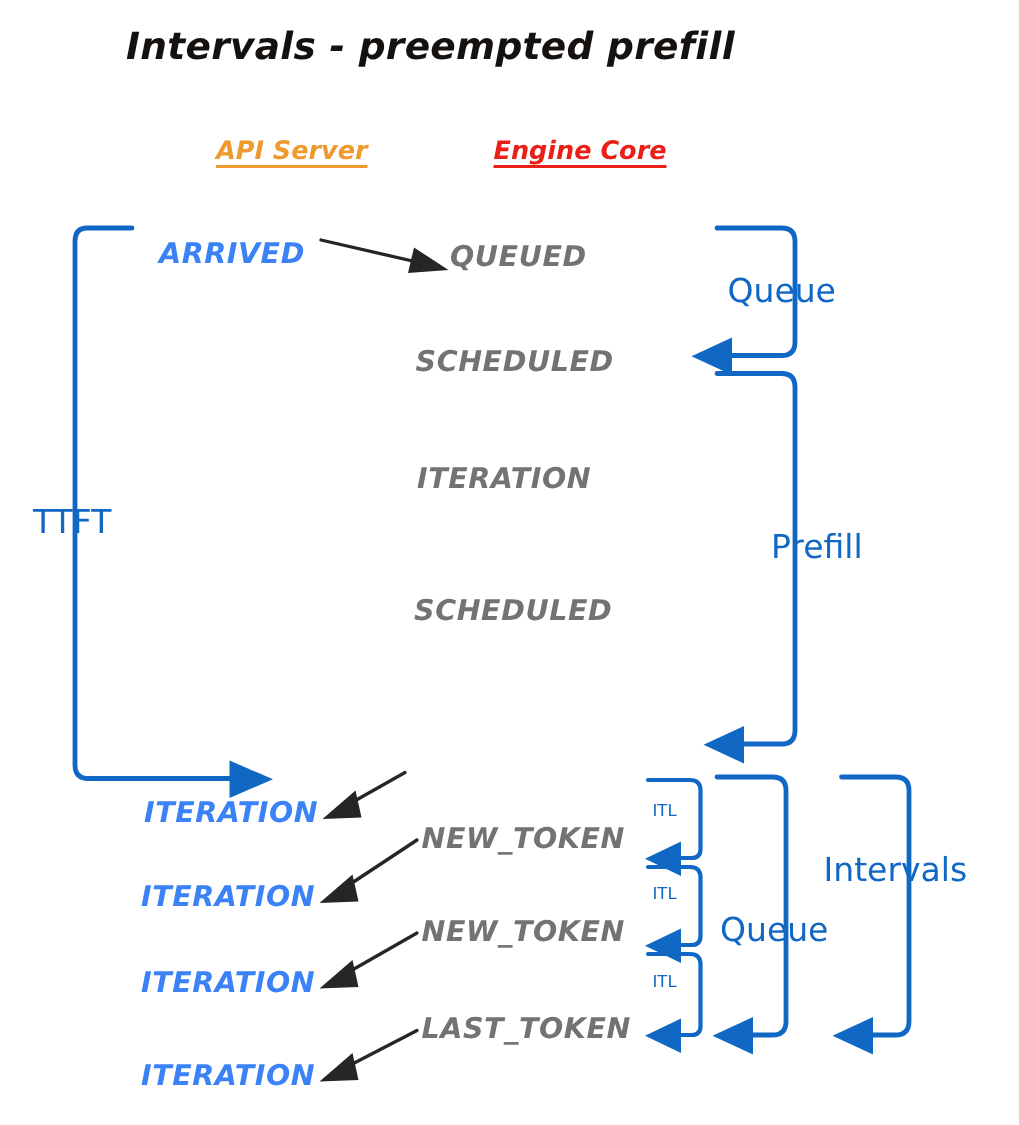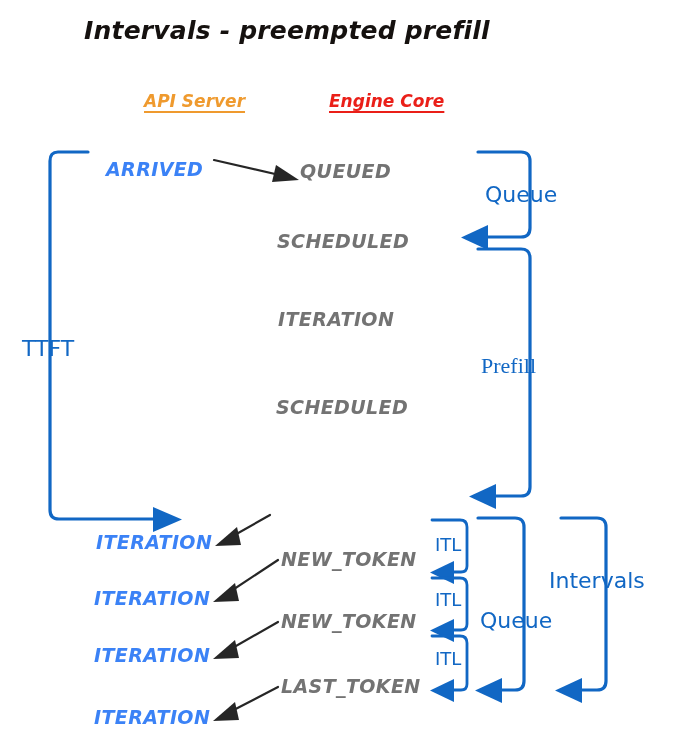--- a/index.html
+++ b/index.html
@@ -26,7 +26,7 @@
             font-style:normal;font-weight:400;color:#1167c4;}
   #lbl-ttft{left:22px;top:336px;font-size:22px;}
   #lbl-queue{left:485px;top:182px;font-size:22px;}
-  #lbl-prefill{left:481px;top:353px;font-size:22px;font-family:Liberation Serif, serif;}
+  #lbl-prefill{left:514px;top:353px;font-size:22px;}
   #lbl-decode{left:480px;top:608px;font-size:22px;}
   #lbl-inference{left:549px;top:568px;font-size:22px;}
   .lbl-itl{font-size:18px;left:435px;}

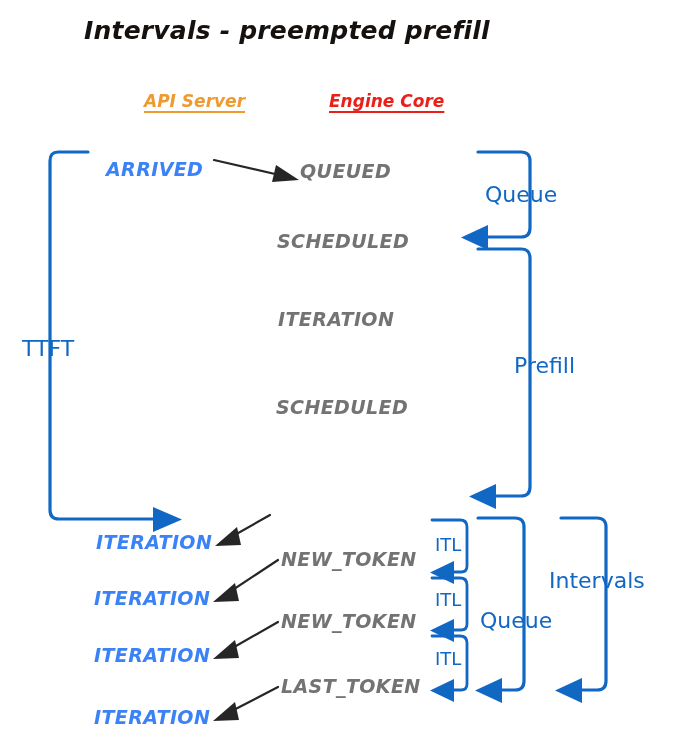--- a/index.html
+++ b/index.html
@@ -29,7 +29,7 @@
   #lbl-prefill{left:514px;top:353px;font-size:22px;}
   #lbl-decode{left:480px;top:608px;font-size:22px;}
   #lbl-inference{left:549px;top:568px;font-size:22px;}
-  .lbl-itl{font-size:18px;left:435px;}
+  .lbl-itl{font-size:11px;left:435px;}
   #lbl-itl-1{top:534px;} #lbl-itl-2{top:589px;} #lbl-itl-3{top:648px;}
 
   svg.layer{position:absolute;left:0;top:0;width:679px;height:750px;

